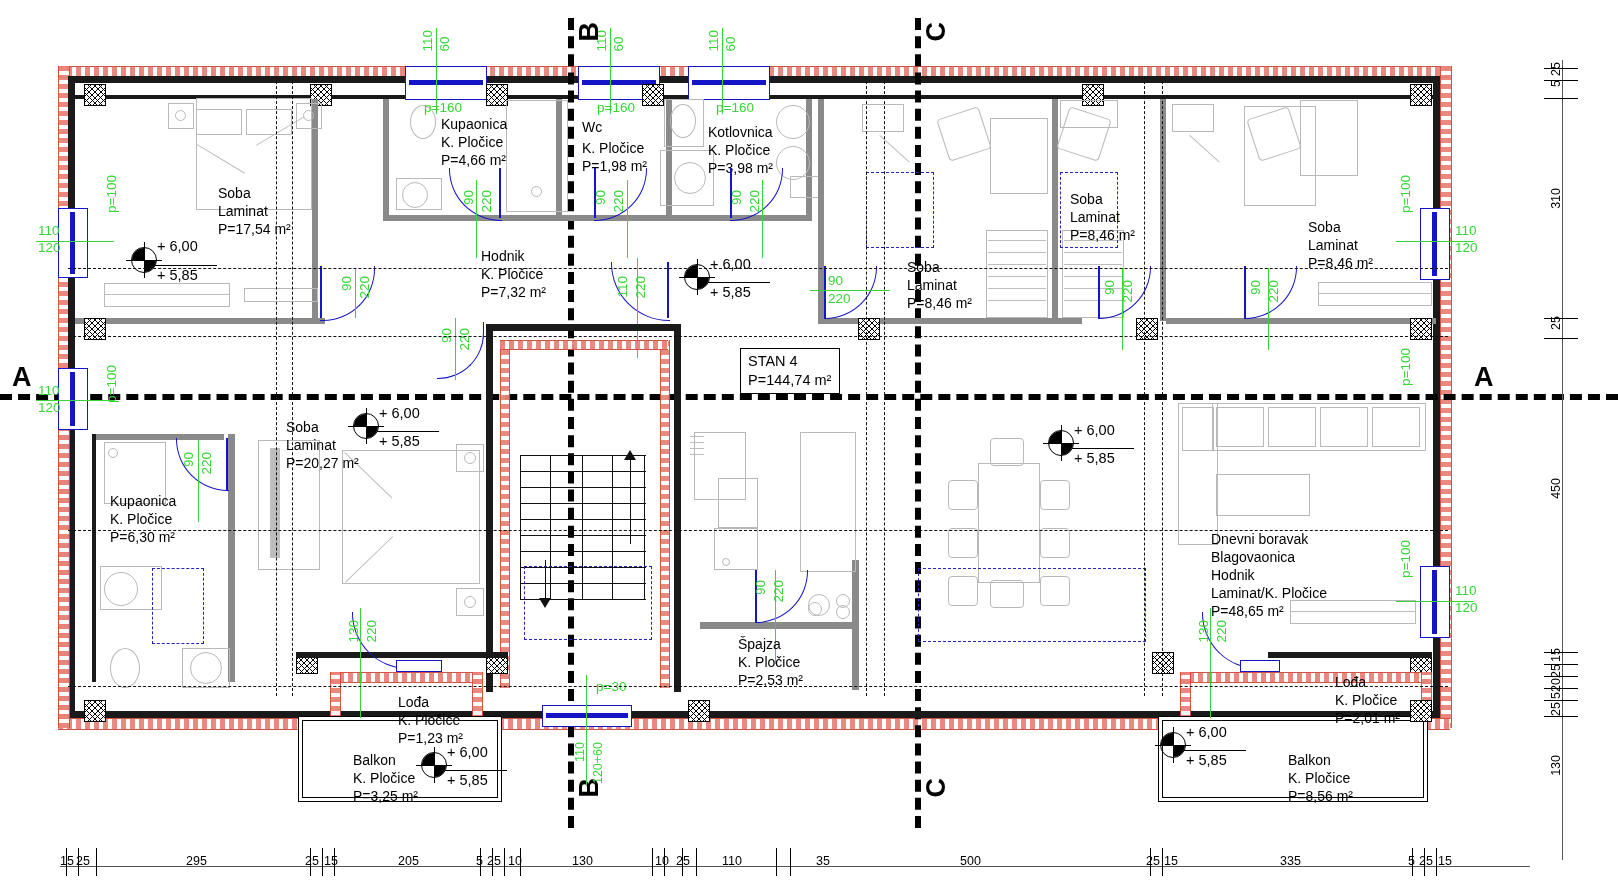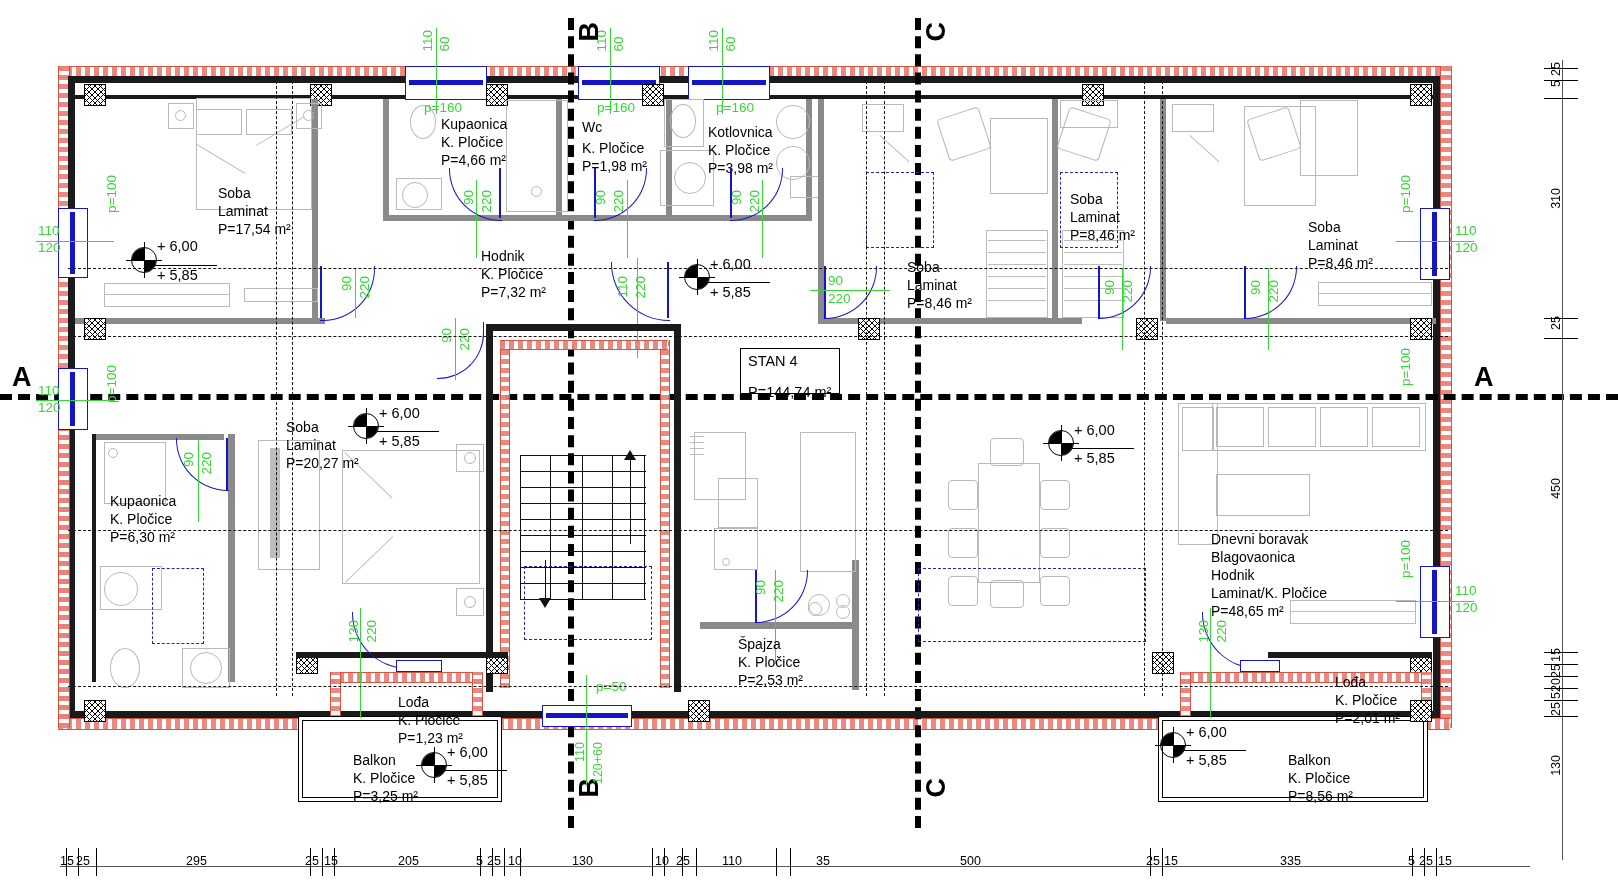--- a/index.html
+++ b/index.html
@@ -333,7 +333,7 @@
 
   <div class="label-box" style="left:740px;top:348px;width:100px;height:46px;"></div>
   <span class="txt" style="left:748px;top:353px;font-size:14.5px;">STAN 4</span>
-  <span class="txt" style="left:748px;top:372px;font-size:14.5px;margin-top:12px;">P=144,74 m²</span>
+  <span class="txt" style="left:748px;top:372px;font-size:14.5px;">P=144,74 m²</span>
 
   <div class="insul-v abs" style="left:58px;top:418px;width:10px;height:310px;"></div>
   <div class="wall" style="left:92px;top:434px;width:4px;height:248px;"></div>

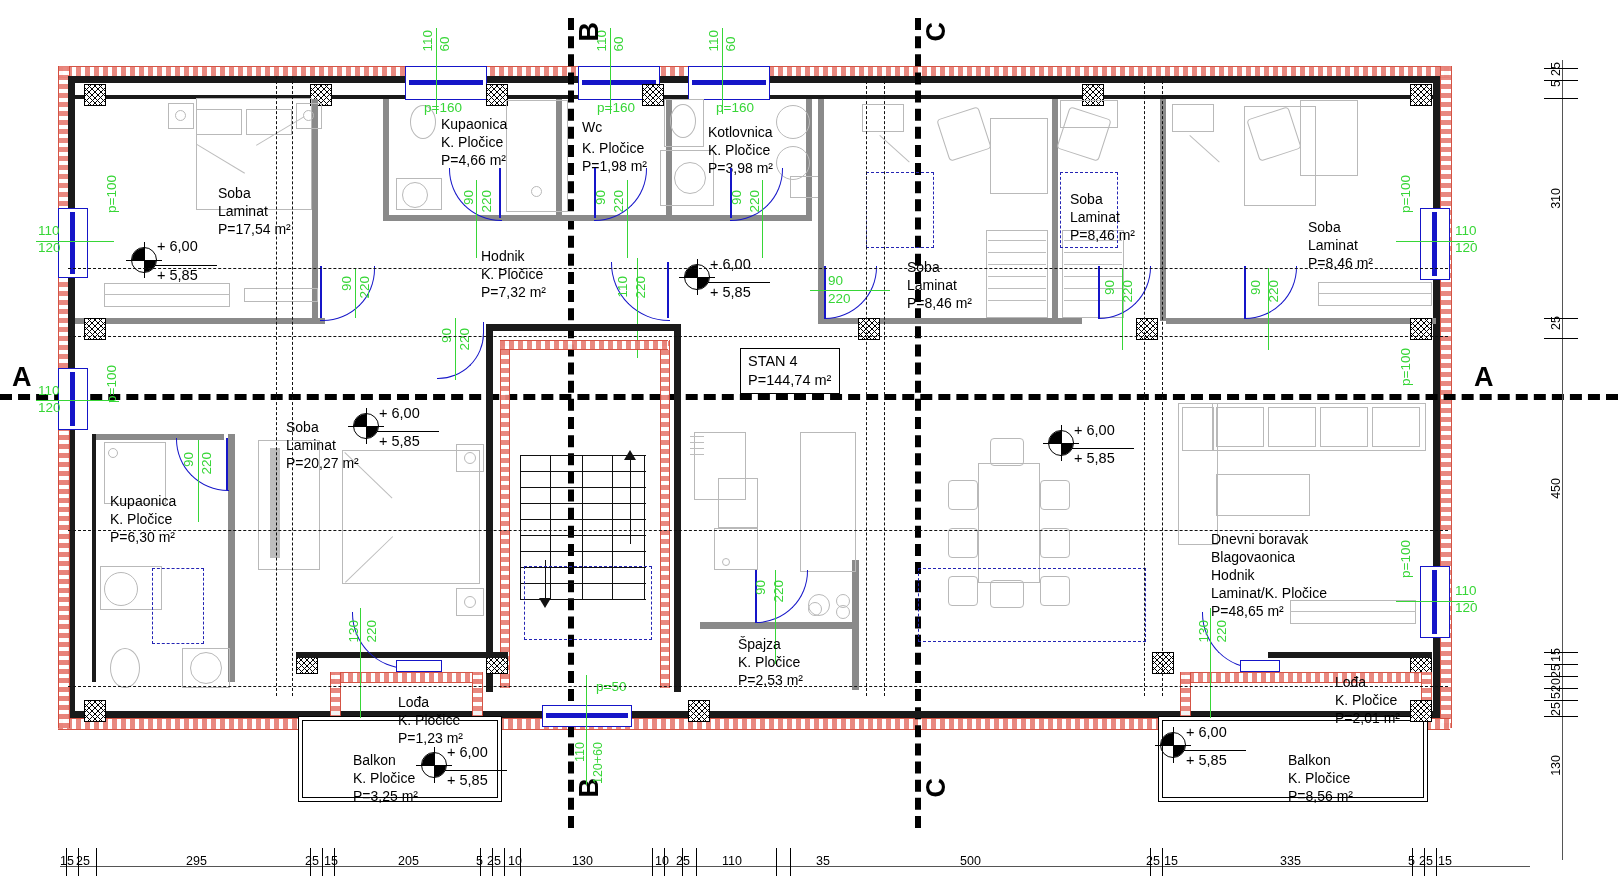--- a/index.html
+++ b/index.html
@@ -424,7 +424,7 @@
   <div class="bluebox" style="left:542px;top:705px;width:90px;height:22px;"></div>
   <div class="blueline" style="left:546px;top:713px;width:82px;height:5px;"></div>
   <div class="gv" style="left:586px;top:675px;height:110px;"></div>
-  <span class="txt grn" style="left:596px;top:678px;">p=50</span>
+  <span class="txt grn" style="left:596px;top:678px;">p=30</span>
   <span class="txt grn vert small" style="left:572px;top:742px;">110</span>
   <span class="txt grn vert small" style="left:590px;top:742px;">120+60</span>
 

